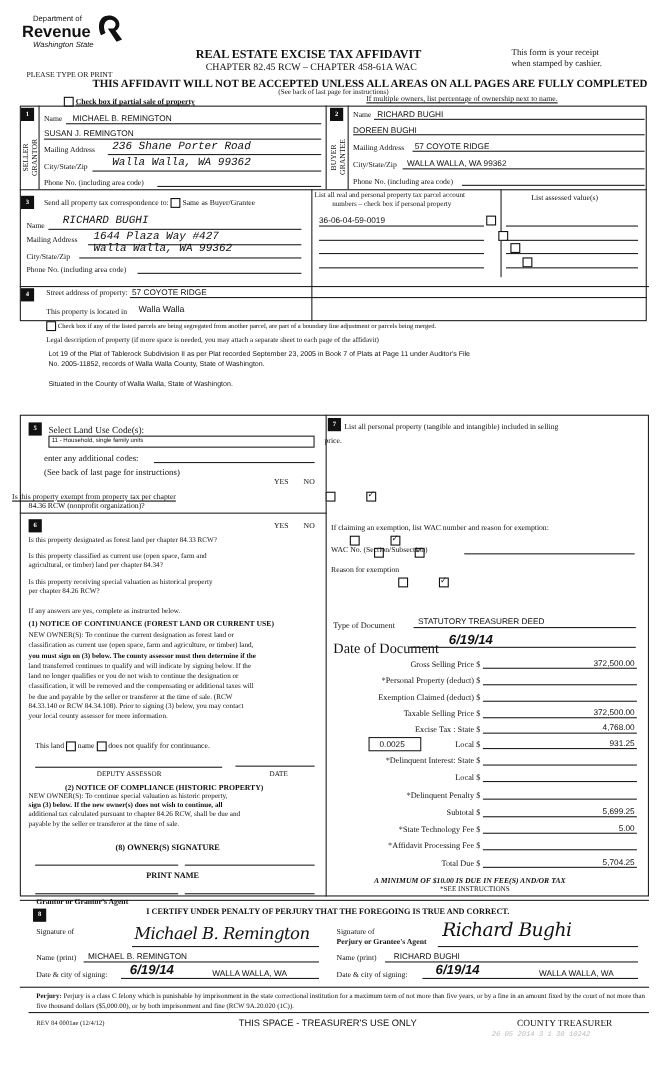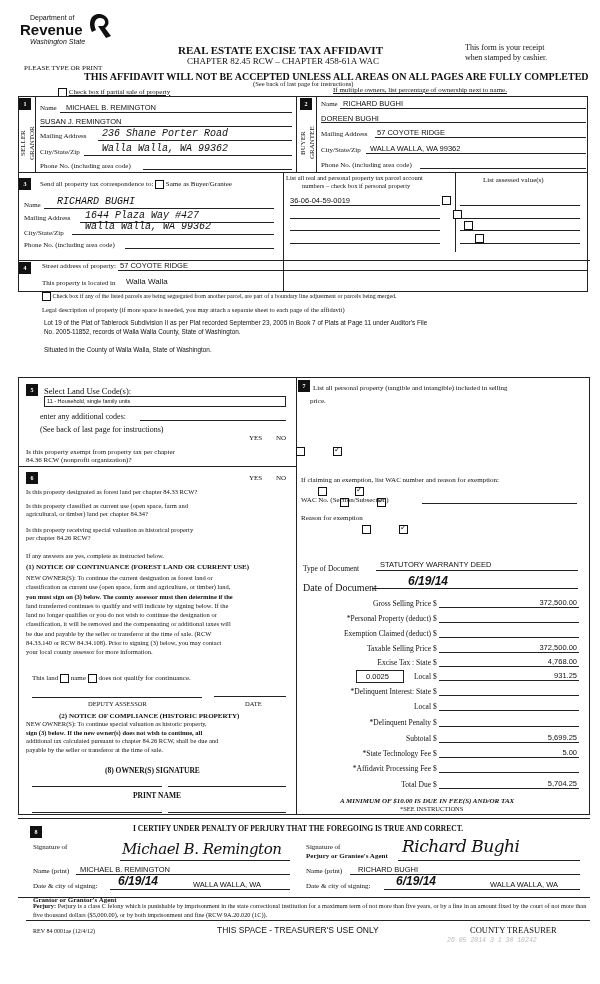--- a/index.html
+++ b/index.html
@@ -42,7 +42,7 @@
 <div class="abs" style="left:253px;top:80px;font-size:6.5px;">(See back of last page for instructions)</div>
 <div class="abs" style="left:58px;top:88px;font-size:7px;">
   <span class="cb"></span>
-  <span style="text-decoration:underline;">Check box if partial sale of property</span>
+  <span style="text-decoration:underline;font-weight:bold;">Check box if partial sale of property</span>
 </div>
 <div class="abs" style="left:333px;top:86px;font-size:7px;text-decoration:underline;">If multiple owners, list percentage of ownership next to name.</div>
 

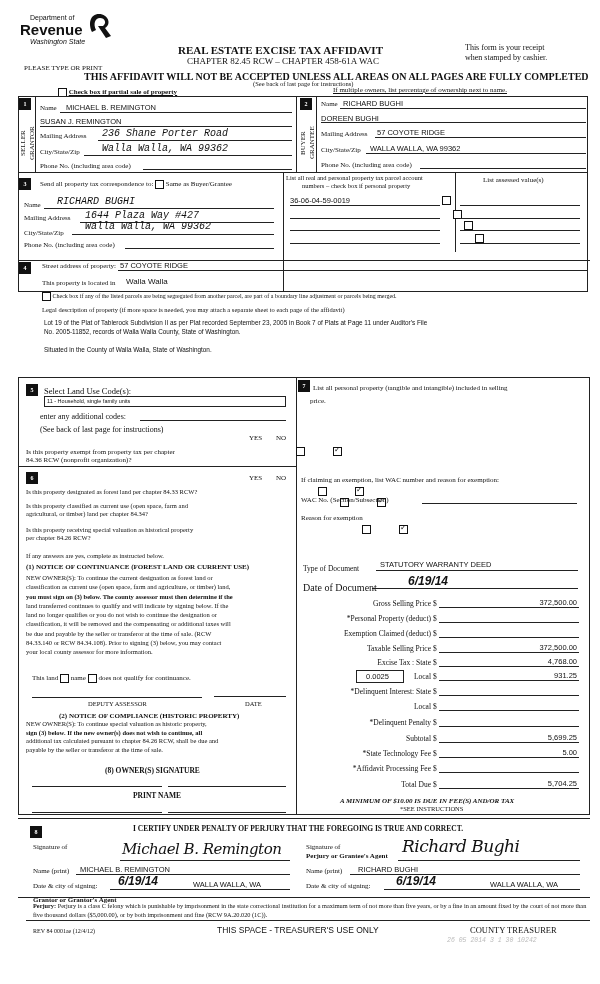--- a/index.html
+++ b/index.html
@@ -241,7 +241,7 @@
 
 <div class="badge" style="left:298px;top:380px;">7</div>
 <div class="abs" style="left:313px;top:384px;font-size:7px;white-space:nowrap;">List all  personal property (tangible and intangible) included in selling</div>
-<div class="abs" style="left:310px;top:397px;font-size:7px;">price.</div>
+<div class="abs" style="left:295px;top:397px;font-size:7px;">price.</div>
 
 <div class="abs" style="left:301px;top:476px;font-size:7px;white-space:nowrap;">If claiming an exemption, list WAC number and reason for exemption:</div>
 <div class="abs" style="left:301px;top:496px;font-size:7px;">WAC No. (Section/Subsection)</div>

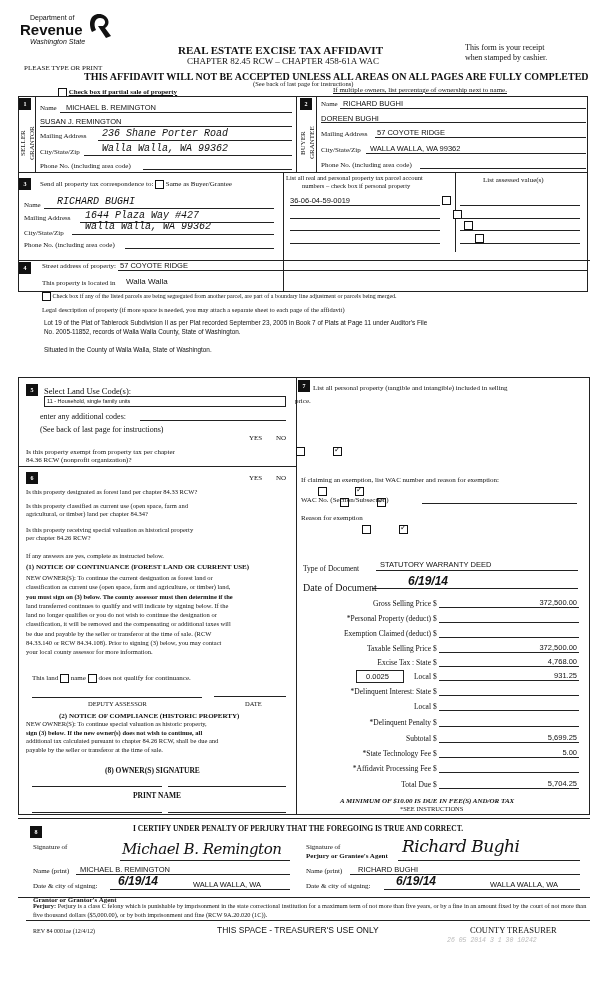--- a/index.html
+++ b/index.html
@@ -174,7 +174,7 @@
 <div class="abs" style="left:40px;top:425px;font-size:8px;">(See back of last page for instructions)</div>
 <div class="abs" style="left:249px;top:434px;font-size:7px;">YES</div>
 <div class="abs" style="left:276px;top:434px;font-size:7px;">NO</div>
-<div class="abs" style="left:26px;top:448px;font-size:7px;">Is this property exempt from property tax per chapter</div>
+<div class="abs" style="left:11px;top:448px;font-size:7px;text-decoration:underline;">Is this property exempt from property tax per chapter</div>
 <div class="abs" style="left:26px;top:456px;font-size:7px;">84.36 RCW (nonprofit organization)?</div>
 <span class="cb abs" style="left:252px;top:446px;"></span>
 <span class="cb abs checked" style="left:278px;top:446px;"></span>

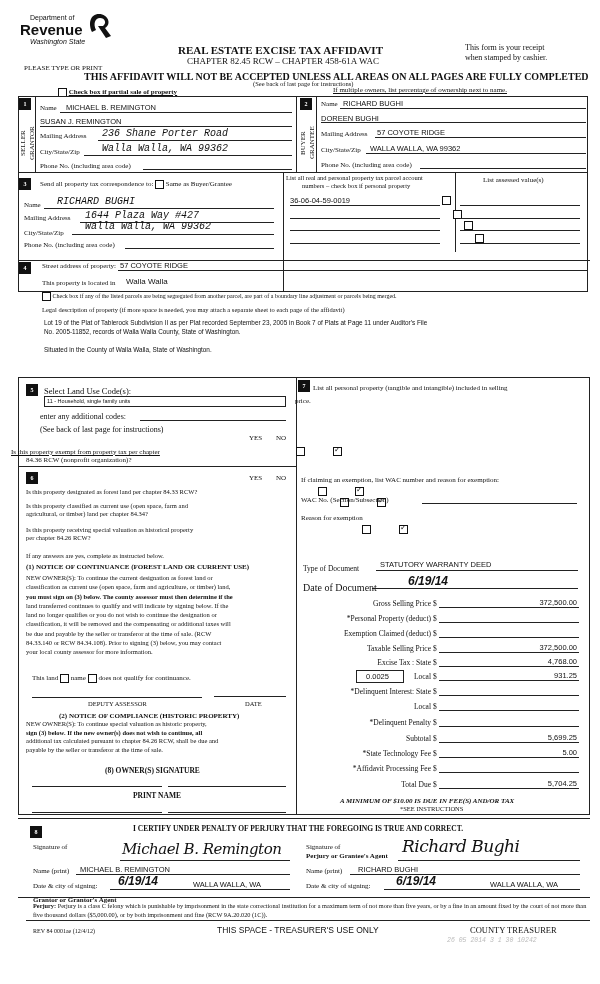--- a/index.html
+++ b/index.html
@@ -250,7 +250,7 @@
 
 <div class="abs" style="left:303px;top:564px;font-size:7.5px;">Type of Document</div>
 <div class="line" style="left:376px;top:570px;width:202px;"></div>
-<div class="val" style="left:380px;top:560px;">STATUTORY WARRANTY DEED</div>
+<div class="val" style="left:380px;top:560px;">STATUTORY TREASURER DEED</div>
 <div class="abs" style="left:303px;top:582px;font-size:10px;">Date of Document</div>
 <div class="line" style="left:372px;top:588px;width:206px;"></div>
 <div class="hand" style="left:408px;top:574px;">6/19/14</div>

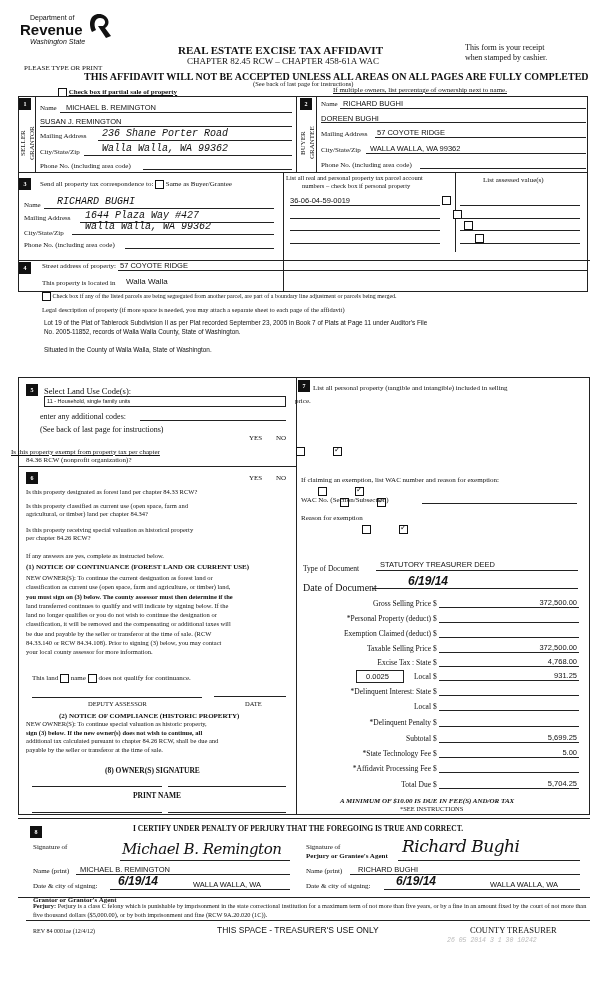--- a/index.html
+++ b/index.html
@@ -251,7 +251,7 @@
 <div class="abs" style="left:303px;top:564px;font-size:7.5px;">Type of Document</div>
 <div class="line" style="left:376px;top:570px;width:202px;"></div>
 <div class="val" style="left:380px;top:560px;">STATUTORY TREASURER DEED</div>
-<div class="abs" style="left:303px;top:582px;font-size:10px;">Date of Document</div>
+<div class="abs" style="left:303px;top:582px;font-size:13px;">Date of Document</div>
 <div class="line" style="left:372px;top:588px;width:206px;"></div>
 <div class="hand" style="left:408px;top:574px;">6/19/14</div>
 

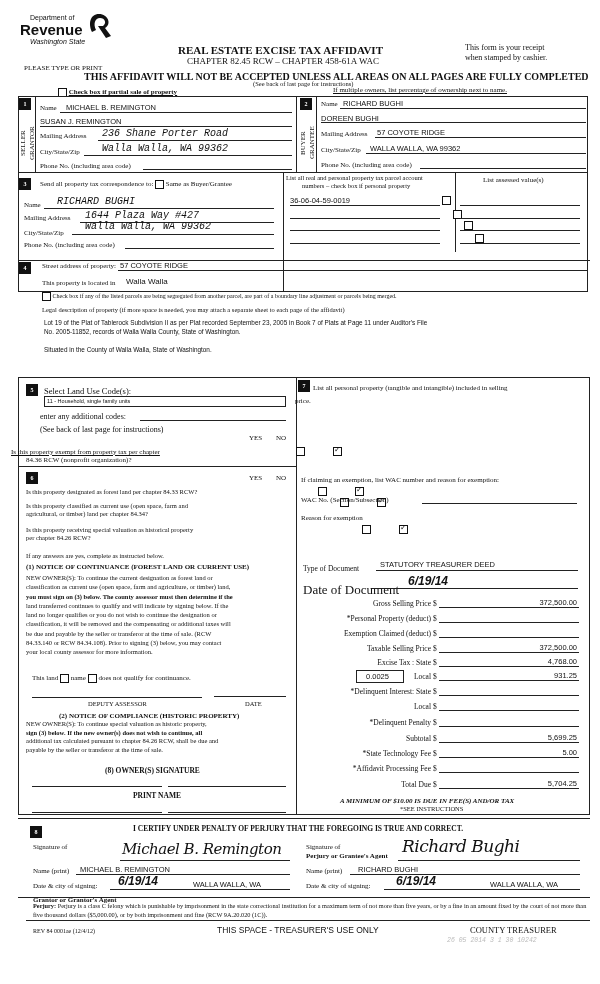--- a/index.html
+++ b/index.html
@@ -271,7 +271,7 @@
   <div class="abs right" style="right:149px;top:165px;font-size:7.5px;white-space:nowrap;">*Affidavit Processing Fee</div>
   <div class="abs right" style="right:149px;top:181px;font-size:7.5px;white-space:nowrap;">Total Due</div>
 </div>
-<div class="box" style="left:335px;top:670px;width:48px;height:13px;margin-left:21px;">
+<div class="box" style="left:335px;top:670px;width:48px;height:13px;">
   <span class="sans" style="position:absolute;left:9px;top:1px;font-size:7.5px;">0.0025</span>
 </div>
 

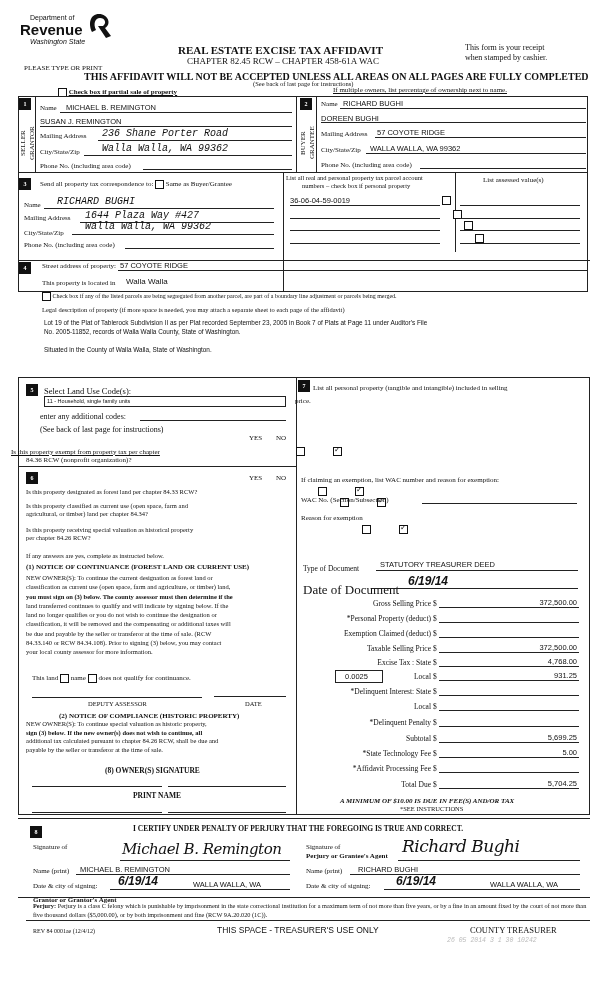--- a/index.html
+++ b/index.html
@@ -333,7 +333,7 @@
 <div class="abs b" style="left:133px;top:824px;font-size:7.5px;white-space:nowrap;">I CERTIFY UNDER PENALTY OF PERJURY THAT THE FOREGOING IS TRUE AND CORRECT.</div>
 
 <div class="abs" style="left:33px;top:843px;font-size:7px;">Signature of</div>
-<div class="abs b" style="left:33px;top:896px;font-size:7px;">Grantor or Grantor's Agent</div>
+<div class="abs b" style="left:33px;top:816px;font-size:7px;">Grantor or Grantor's Agent</div>
 <div class="line" style="left:120px;top:860px;width:170px;"></div>
 <div class="abs" style="left:122px;top:840px;font-family:'DejaVu Serif',serif;font-style:italic;font-size:15px;letter-spacing:-0.5px;">Michael B. Remington</div>
 <div class="abs" style="left:33px;top:867px;font-size:7px;">Name (print)</div>

